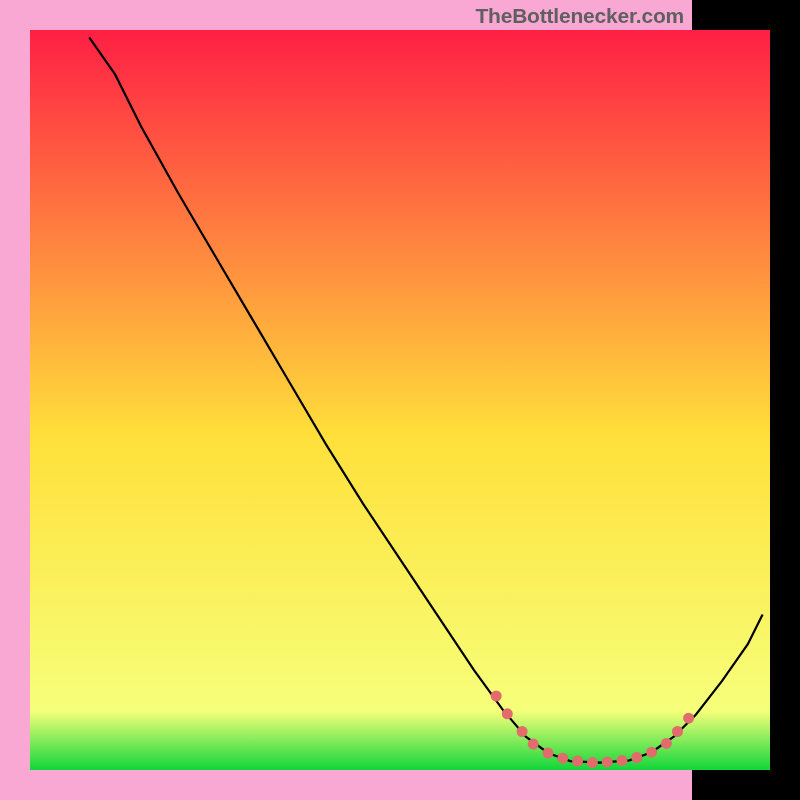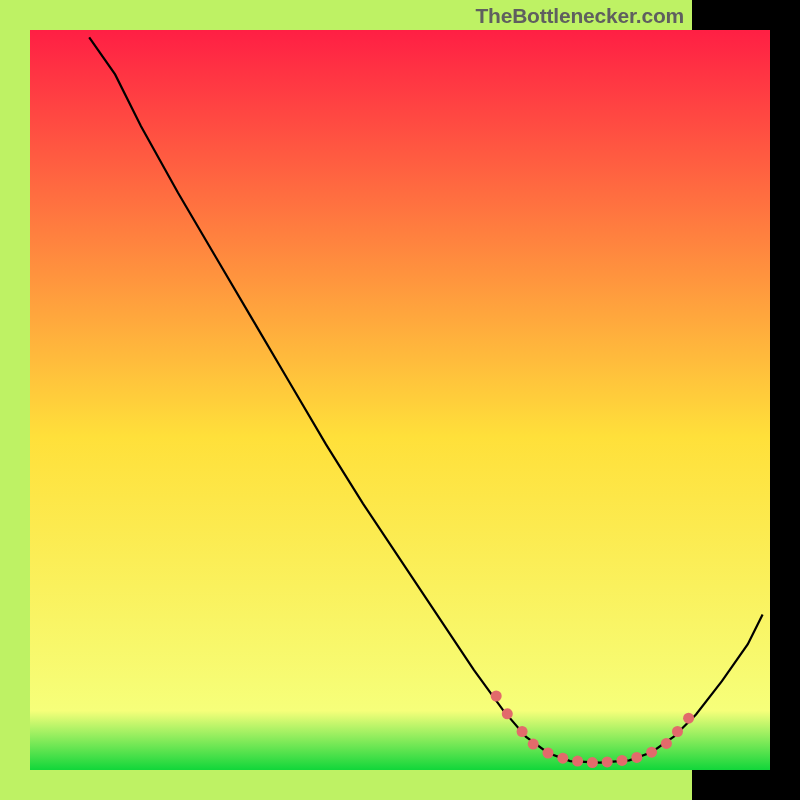--- a/index.html
+++ b/index.html
@@ -14,7 +14,7 @@
     position: absolute;
     left: 0; top: 0;
     width: 692px; height: 800px;
-    background: #bef264;
+    background: #f9a8d4;
   }
   .plot {
     position: absolute;

